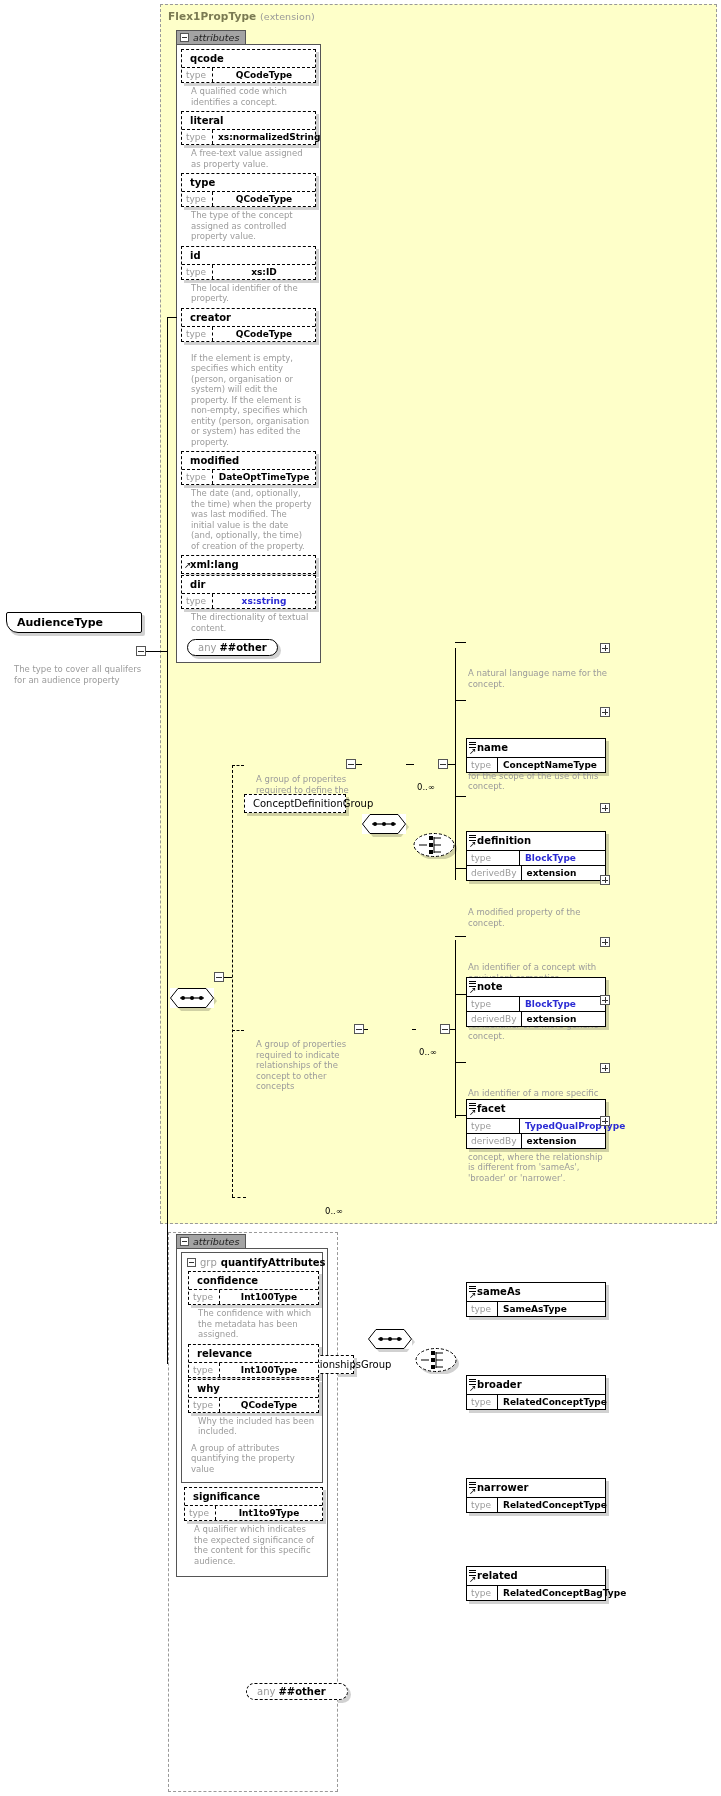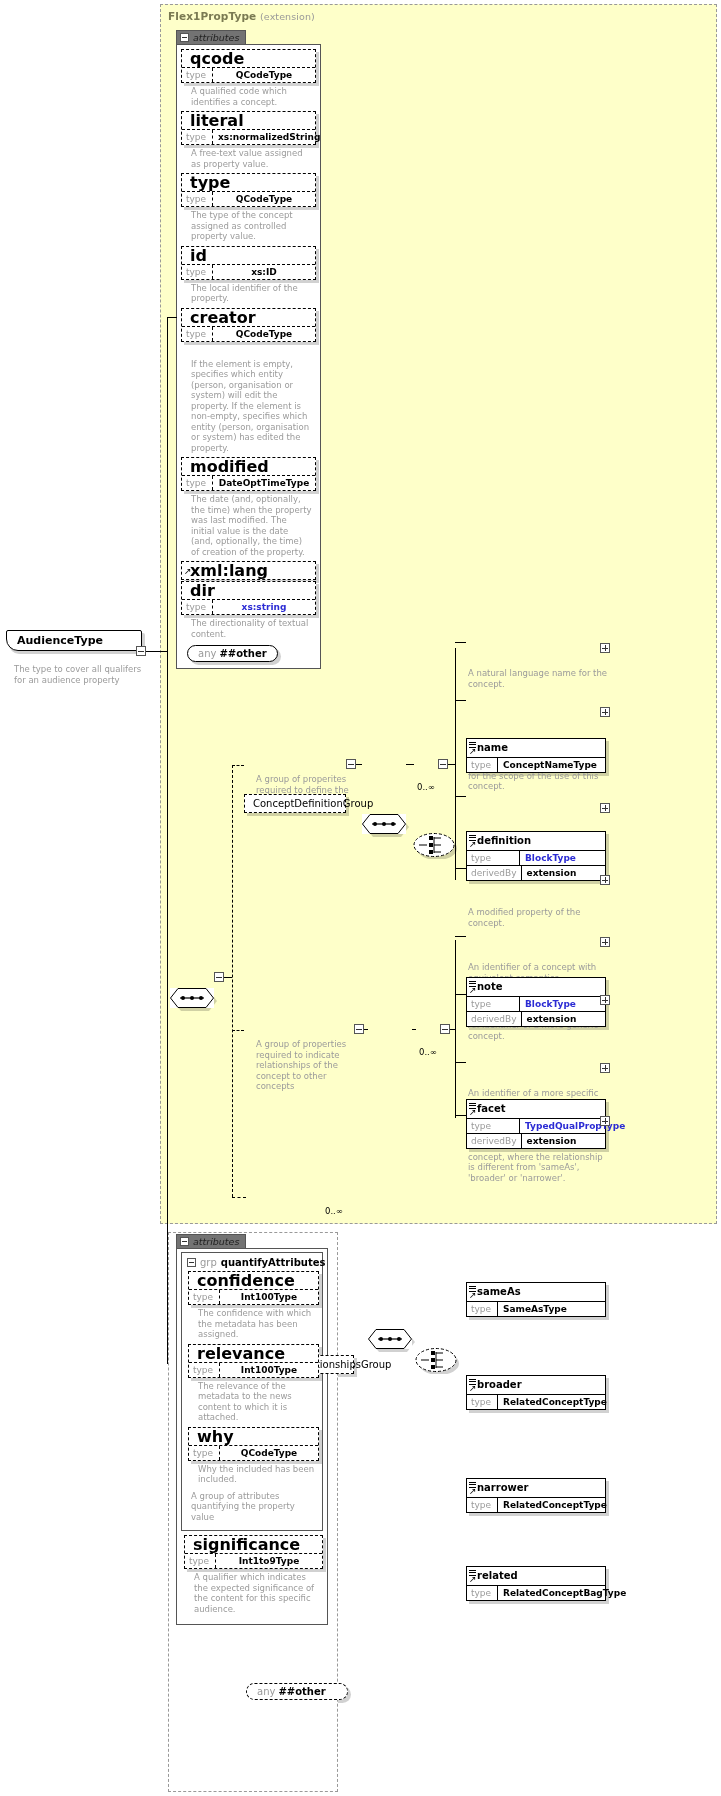--- a/index.html
+++ b/index.html
@@ -32,7 +32,7 @@
 
   
   .attr-tab {
-    background: #737373;
+    background: #a3a3a3;
     border: 1px solid #555;
     border-bottom: none;
     padding: 1px 6px 1px 3px;

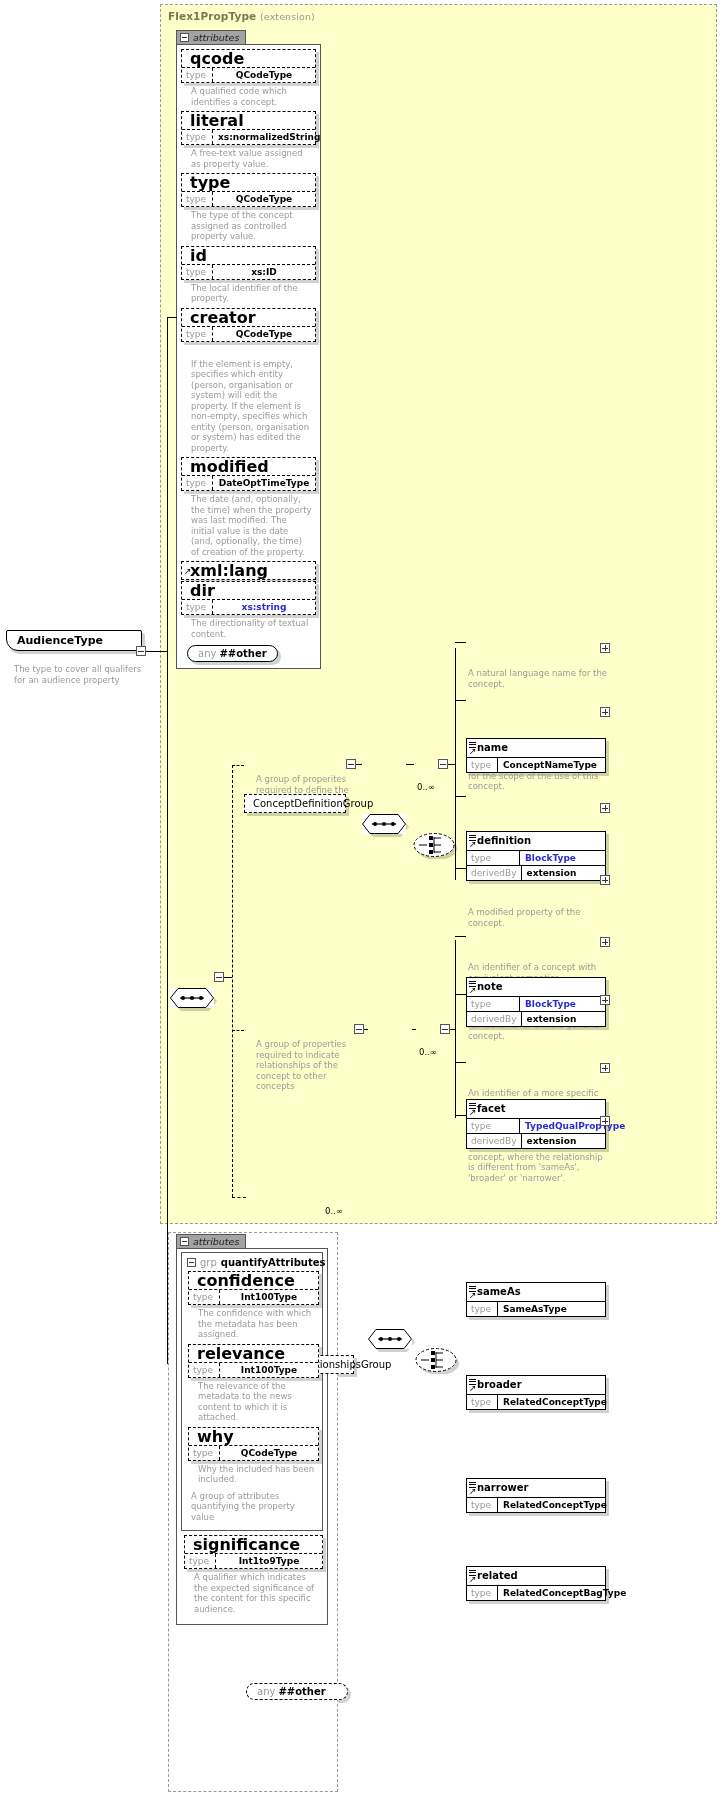--- a/index.html
+++ b/index.html
@@ -78,7 +78,7 @@
   .attrbox .namerow {
     padding: 2px 4px 2px 8px;
     font-weight: bold;
-    font-size: 16px;
+    font-size: 10px;
     line-height: 13px;
   }
   .attrbox .typerow {

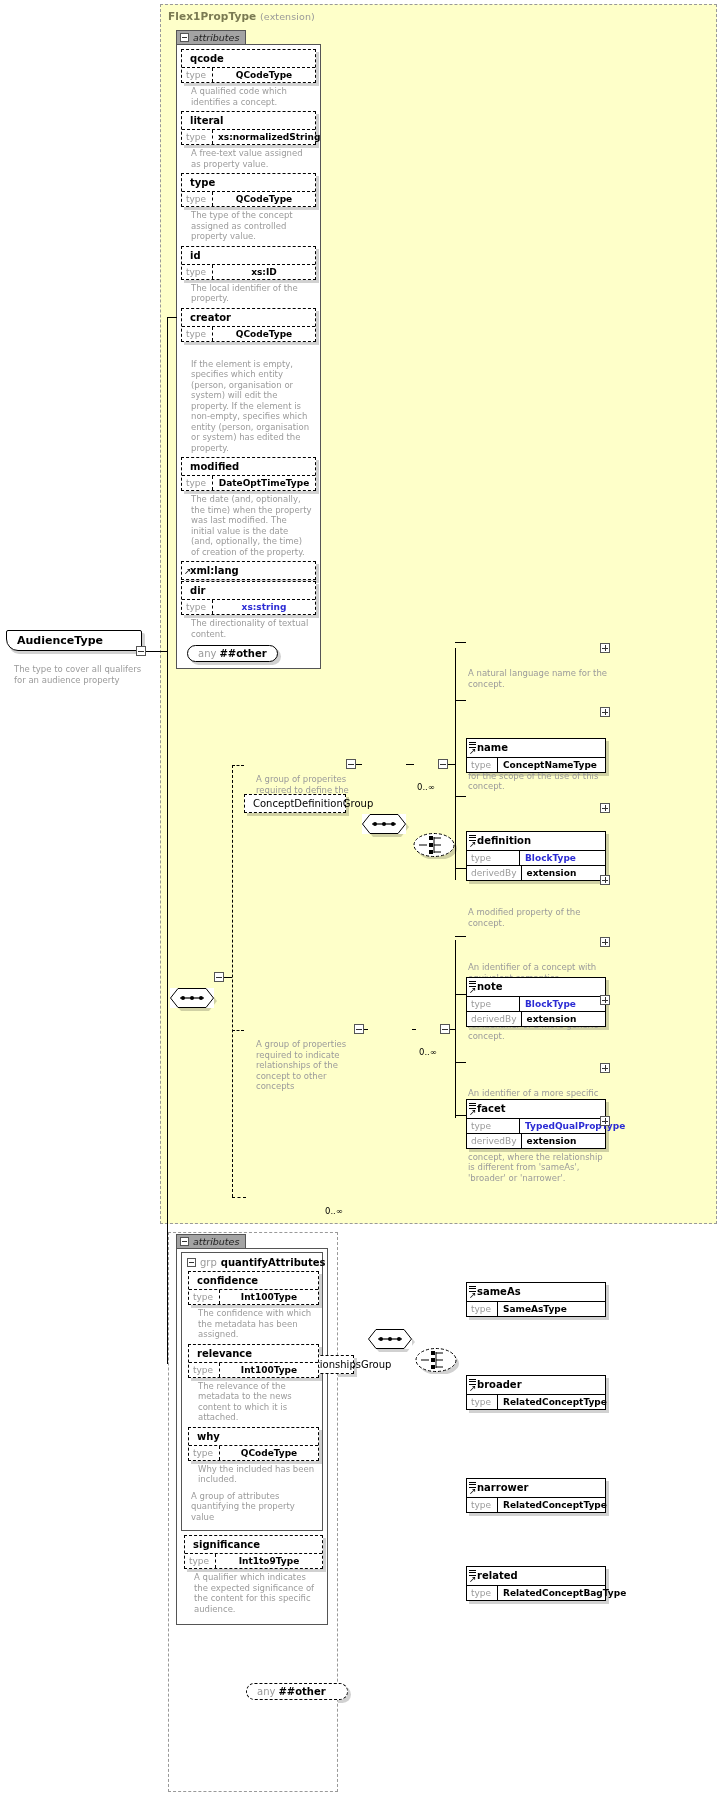--- a/index.html
+++ b/index.html
@@ -310,7 +310,7 @@
           <div class="desc">The local identifier of the property.</div>
         </div>
         <div>
-          <div class="attrbox" style="margin-bottom: 15px;">
+          <div class="attrbox" style="margin-bottom: 9px;">
             <div class="shadow"></div>
             <div class="inner">
               <div class="namerow">creator</div>

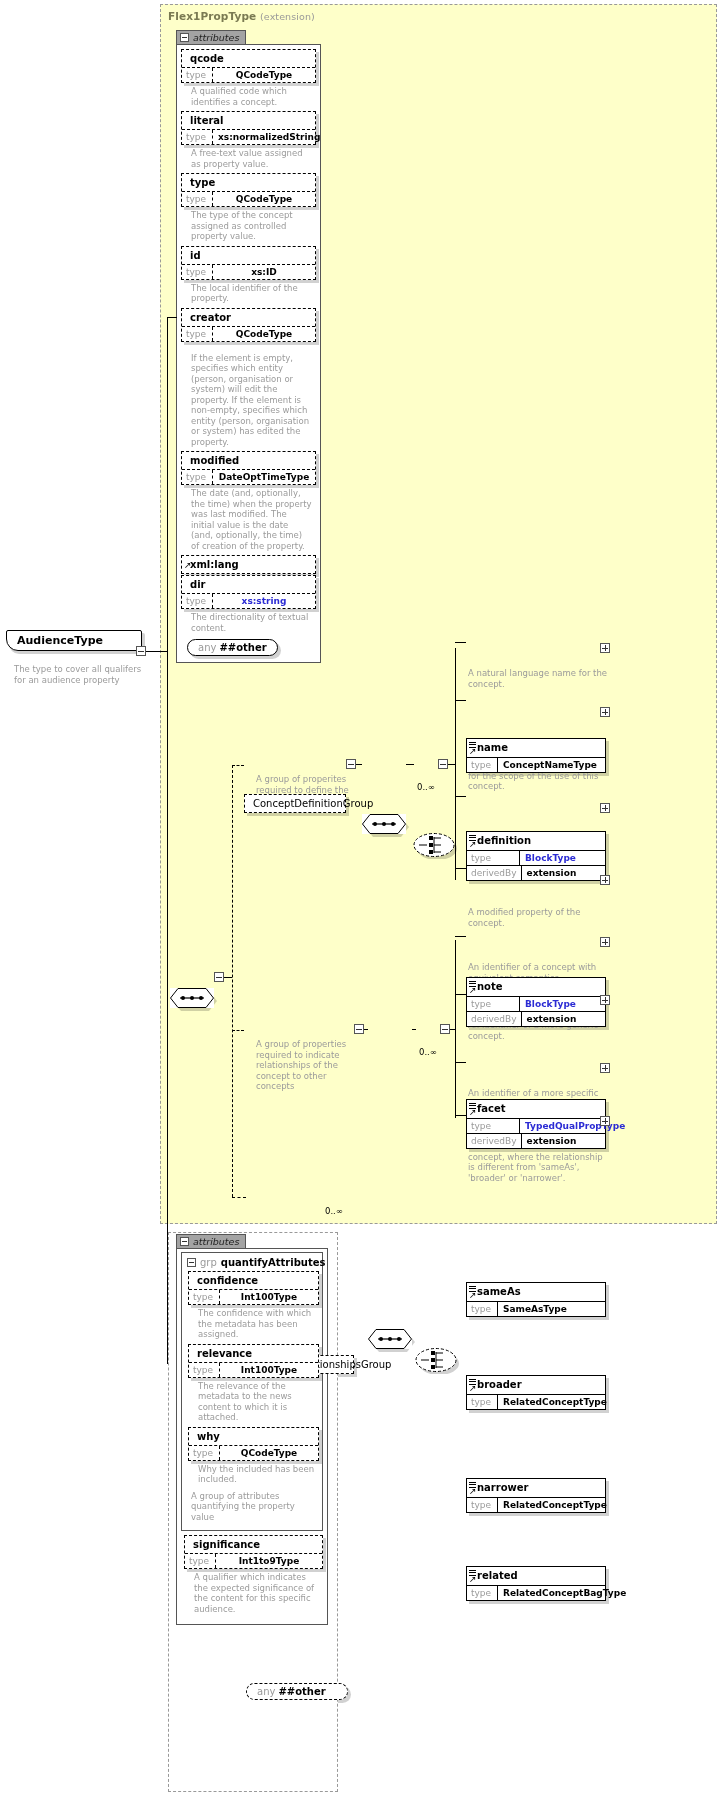--- a/index.html
+++ b/index.html
@@ -370,7 +370,7 @@
 </div>
 
 
-<div class="abs rootbox" style="left:6px; top:630px;">
+<div class="abs rootbox" style="left:6px; top:612px;">
   <div class="shadow"></div>
   <div class="inner" style="width:136px;">
     <span>AudienceType</span>

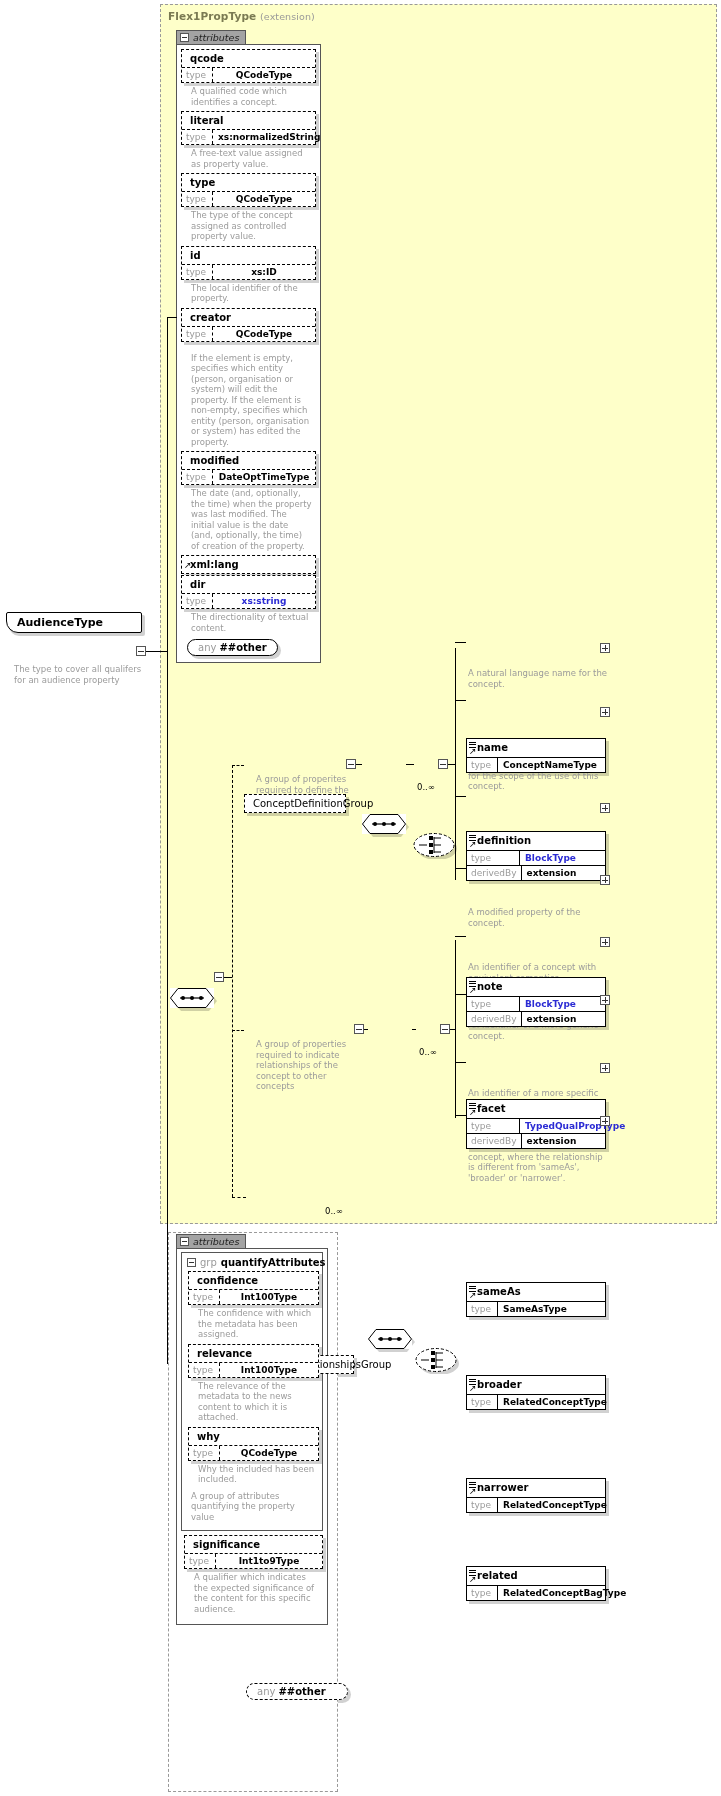--- a/index.html
+++ b/index.html
@@ -714,7 +714,6 @@
                 </div>
               </div>
             </div>
-            <div class="desc">The relevance of the metadata to the news content to which it is attached.</div>
           </div>
           <div>
             <div class="attrbox" style="margin-bottom: 1px;">

